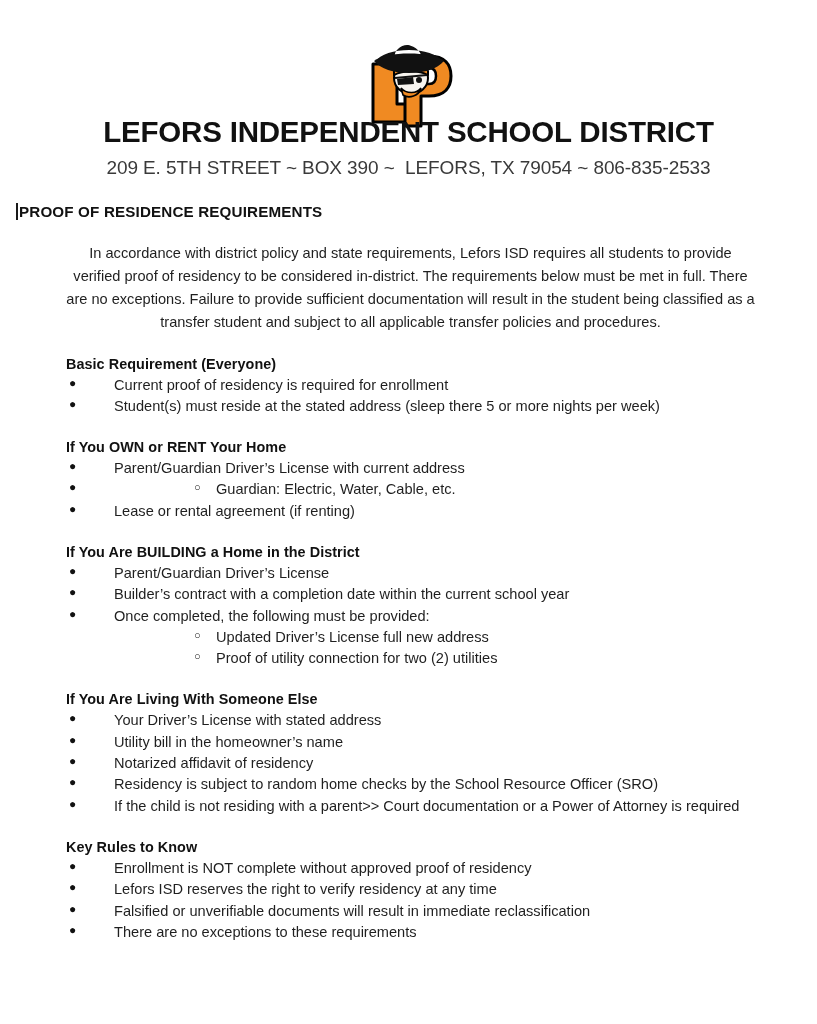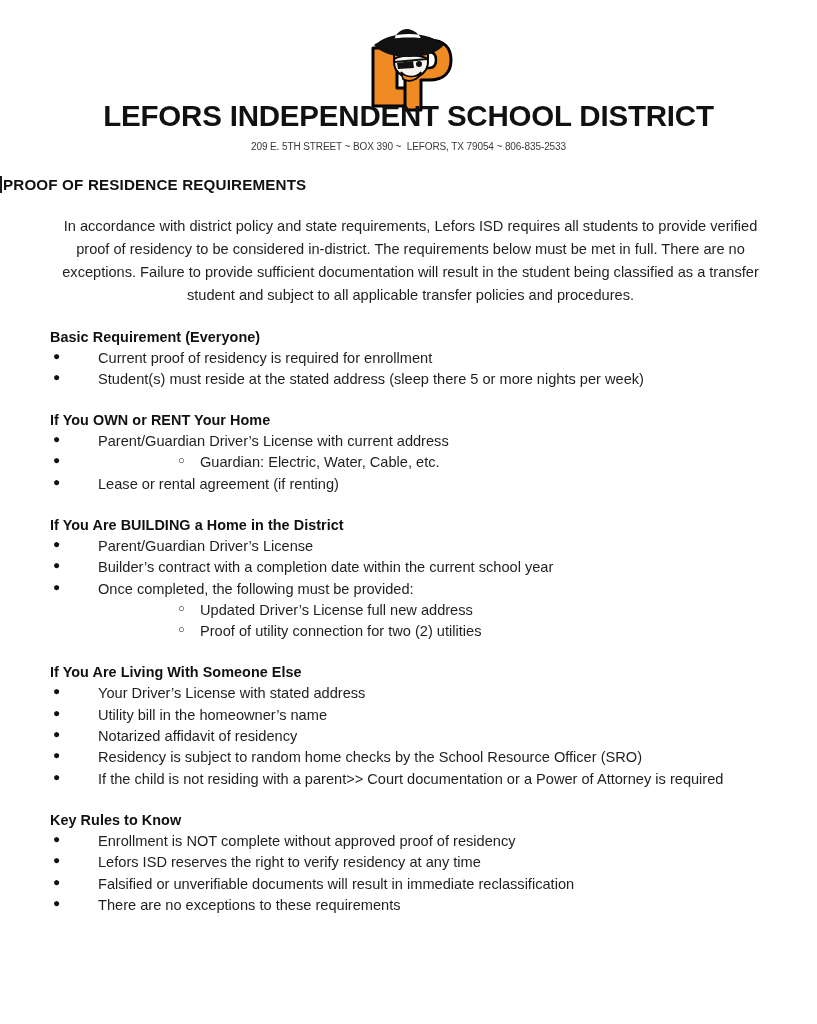--- a/index.html
+++ b/index.html
@@ -20,7 +20,7 @@
     width: 817px;
     height: 828px;
     box-sizing: border-box;
-    padding: 0;
+    padding: 16px;
     position: relative;
   }
 

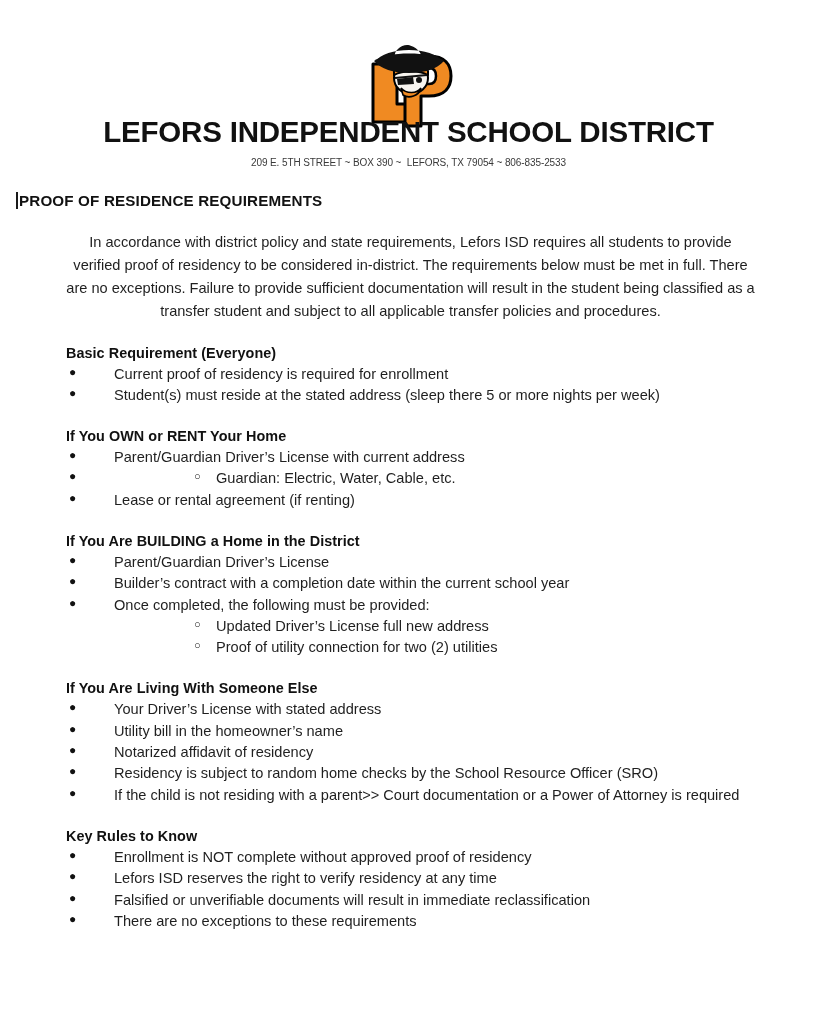--- a/index.html
+++ b/index.html
@@ -53,7 +53,7 @@
   }
   .district-address {
     text-align: center;
-    font-size: 10px;
+    font-size: 19px;
     color: #3a3a3a;
     margin: 0;
     padding-top: 9px;

